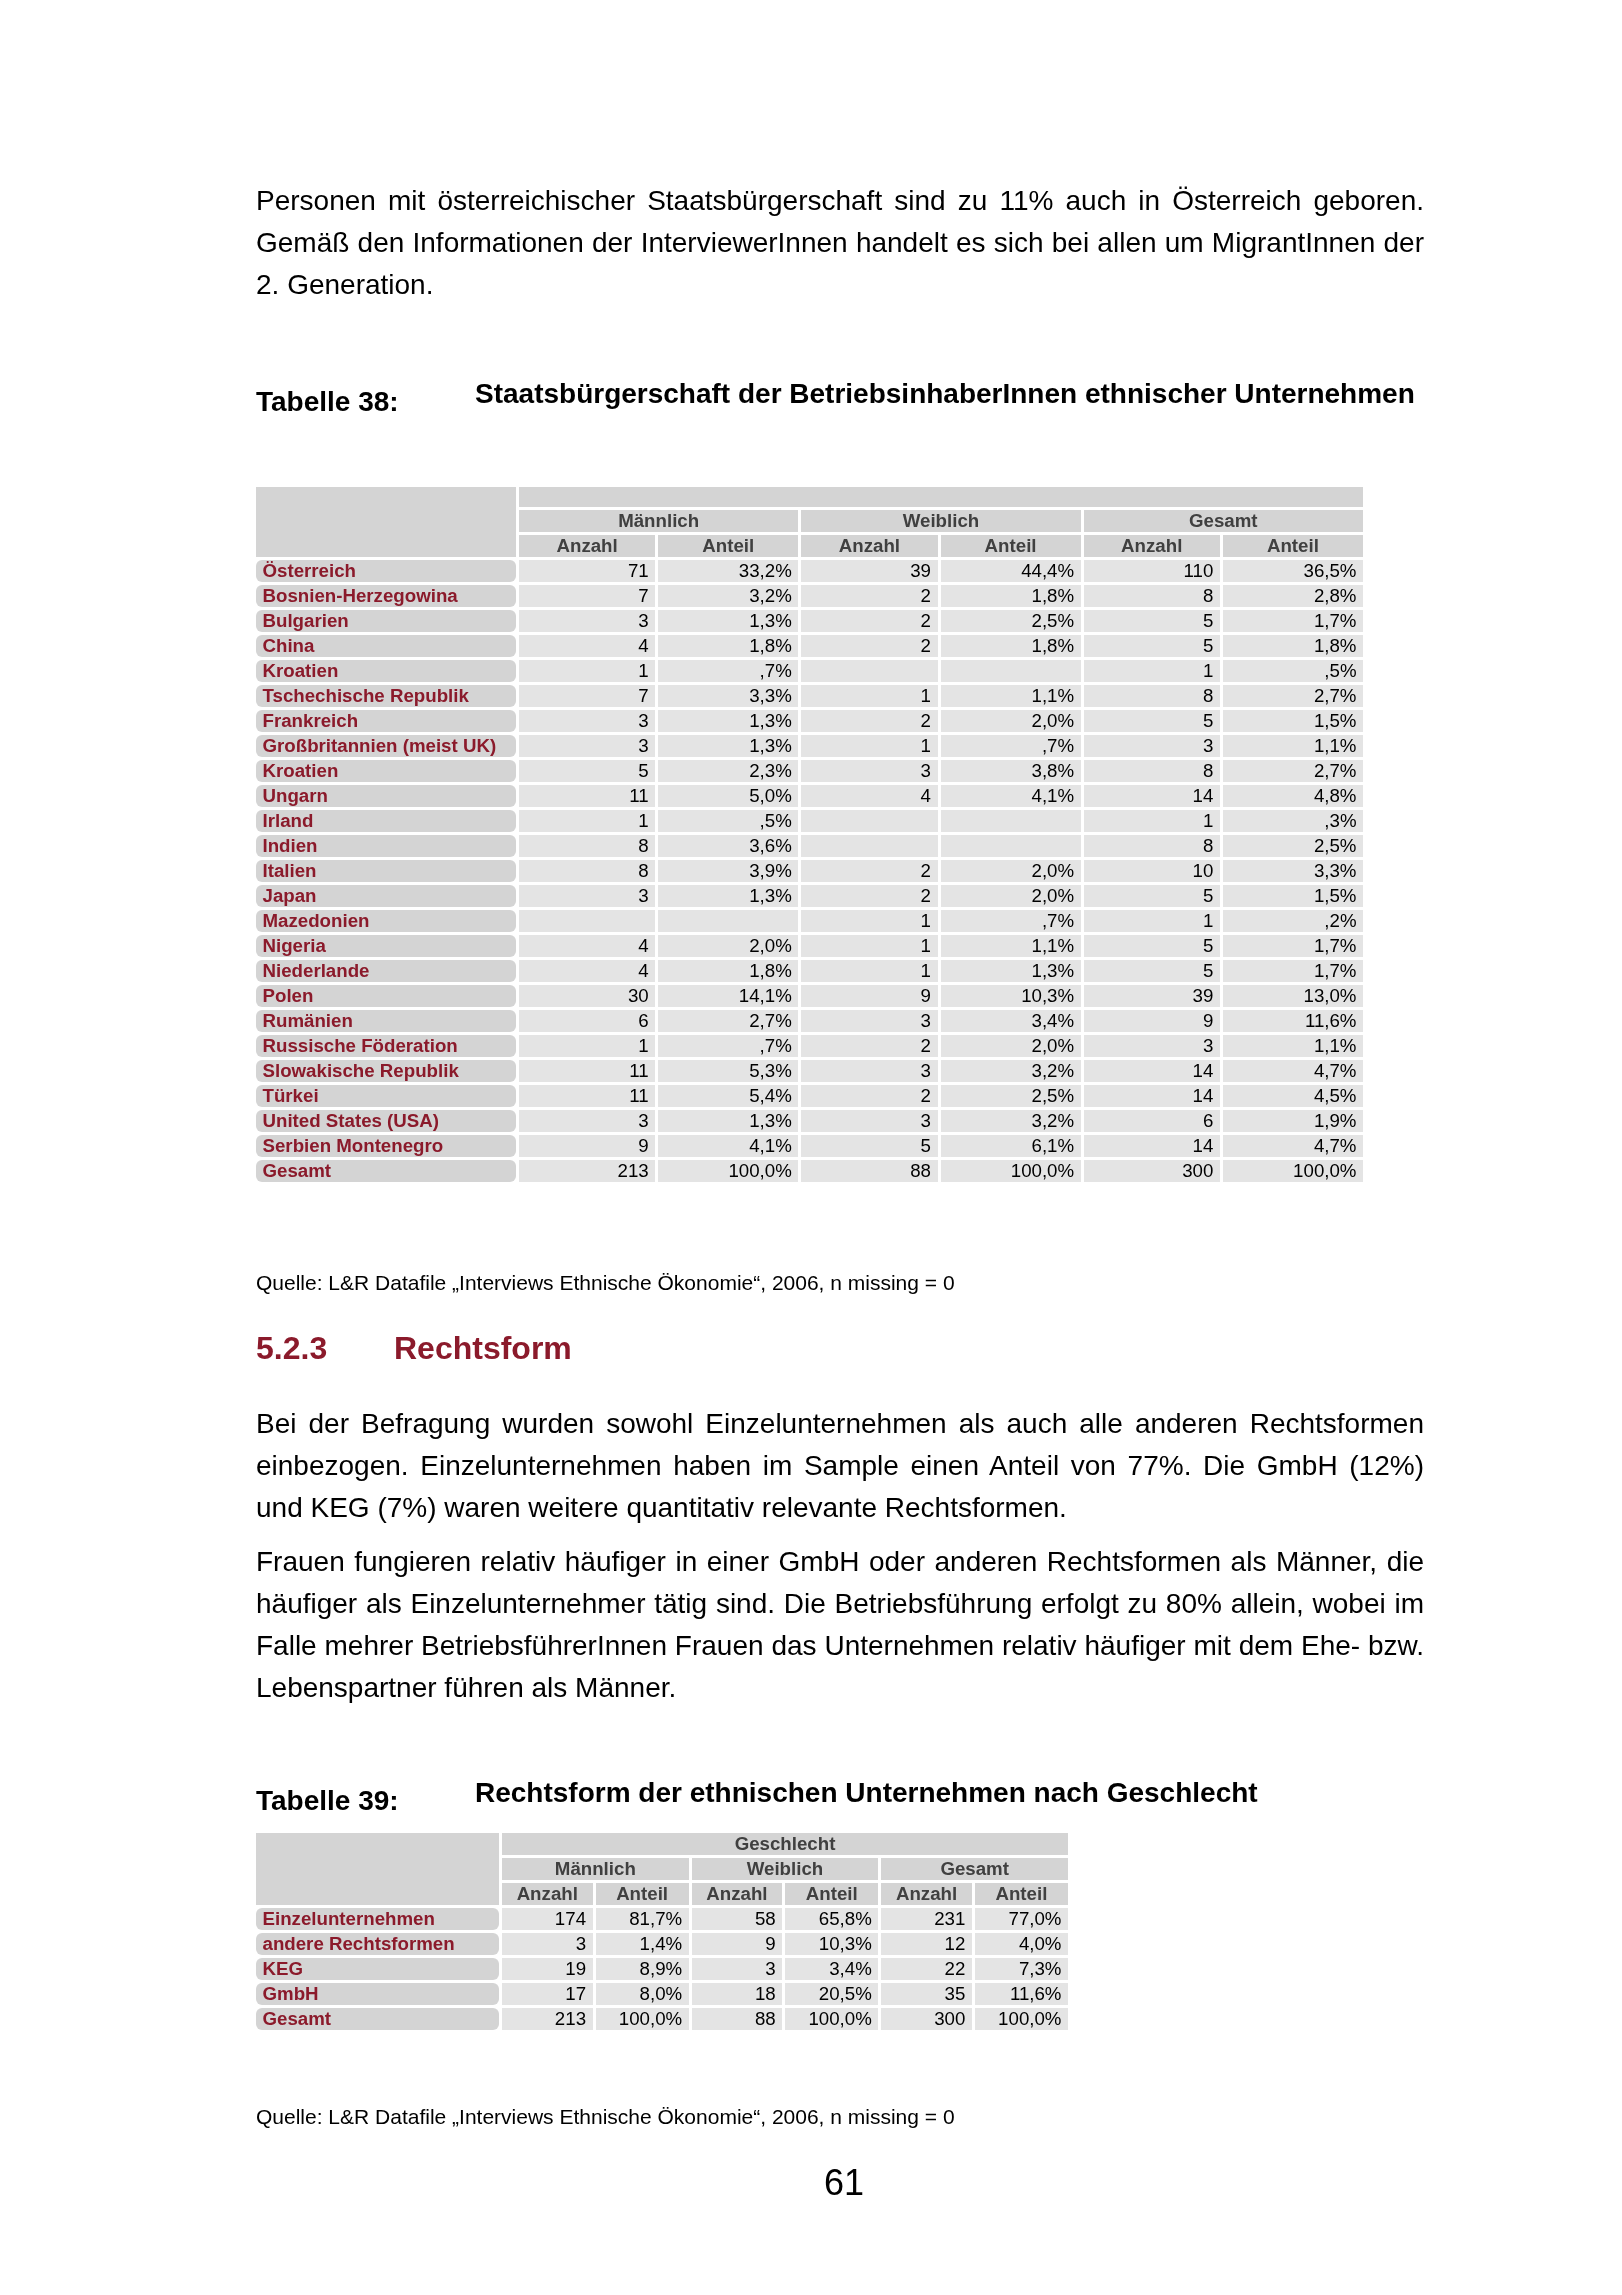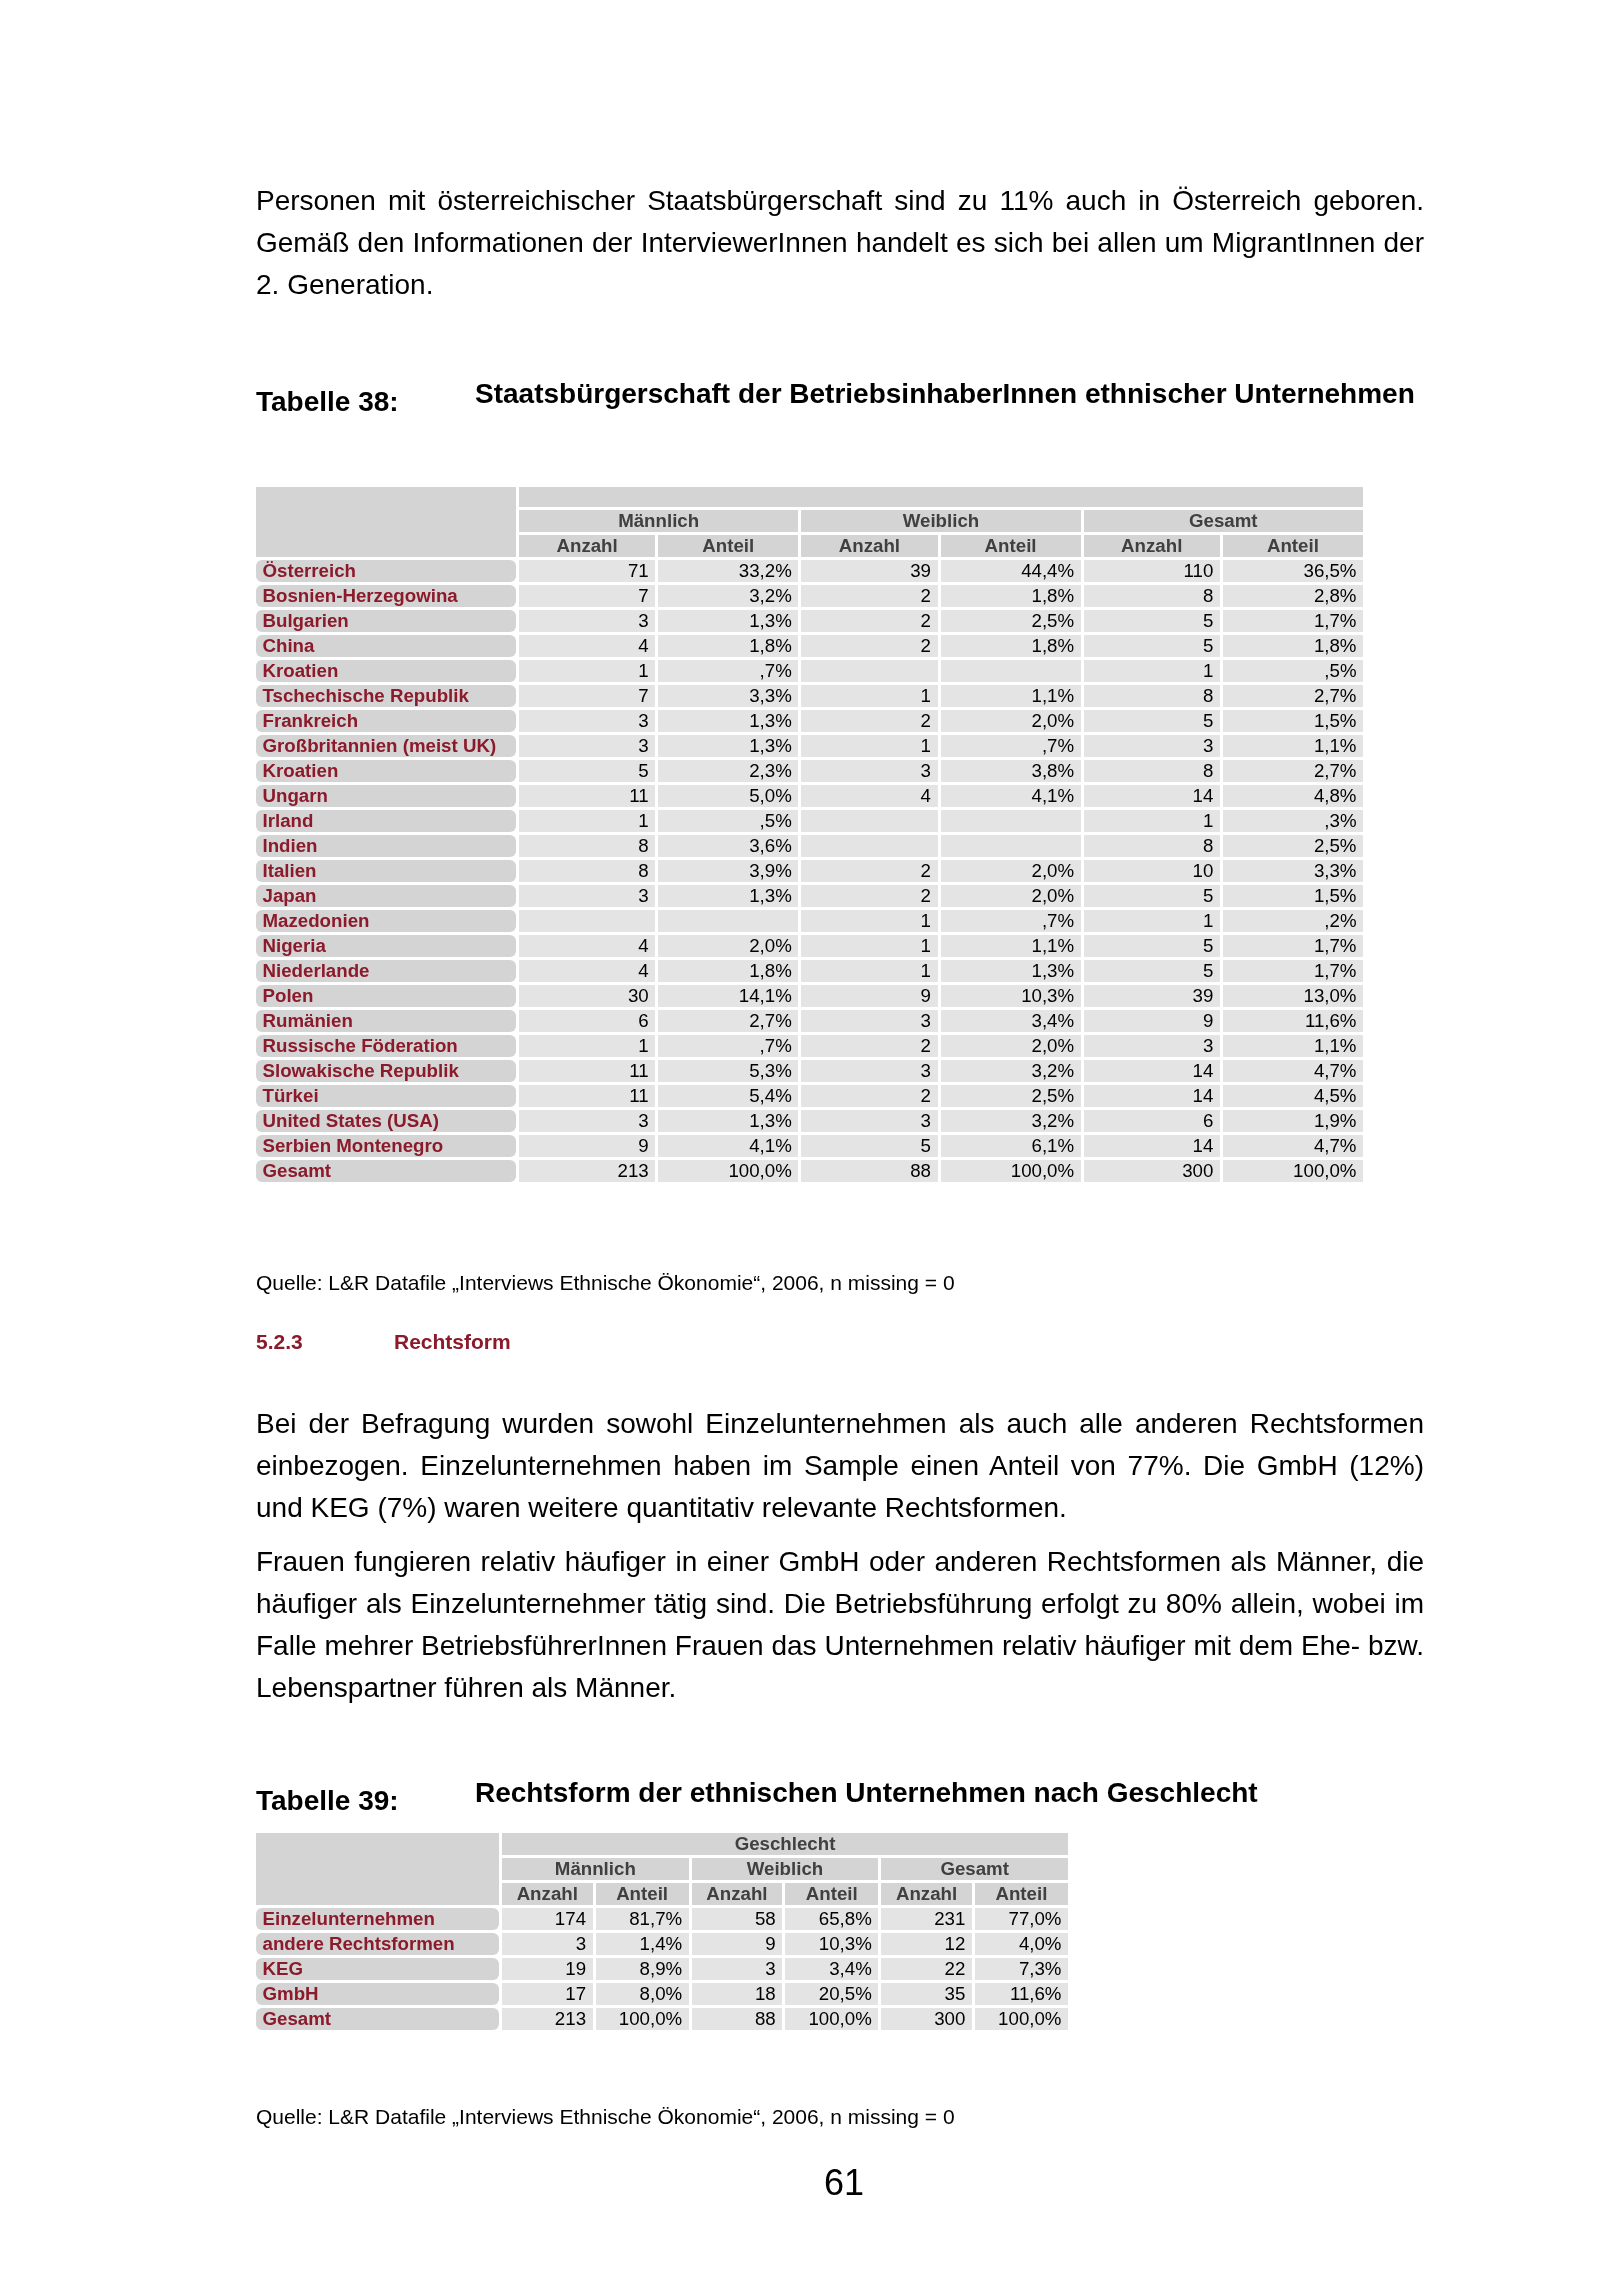--- a/index.html
+++ b/index.html
@@ -9,7 +9,7 @@
   .caption .lbl { position:absolute; left:0; top:8px; }
   .caption .ttl { position:absolute; left:195px; width:973px; text-align:justify; text-align-last:left;margin-left:24px; }
   .source { position:absolute; left:256px; font-size:21px;margin-top:32px; }
-  .heading { position:absolute; left:256px; font-size:21px; font-weight:bold; color:#8b1a2b; }
+  .heading { position:absolute; left:256px; font-size:32px; font-weight:bold; color:#8b1a2b; }
   .heading .num { display:inline-block; width:138px; }
   .pagenum { position:absolute; left:824px; top:2162px; font-size:36px; }
 

